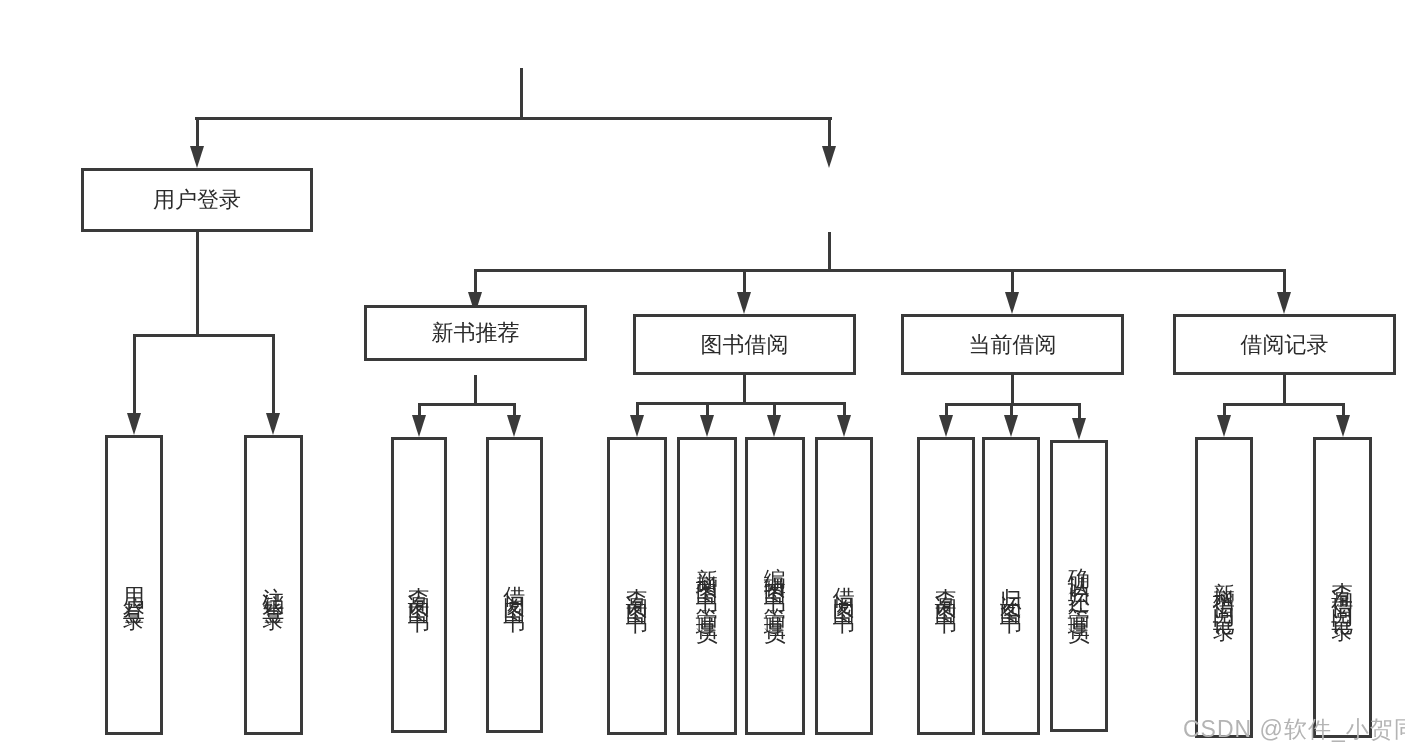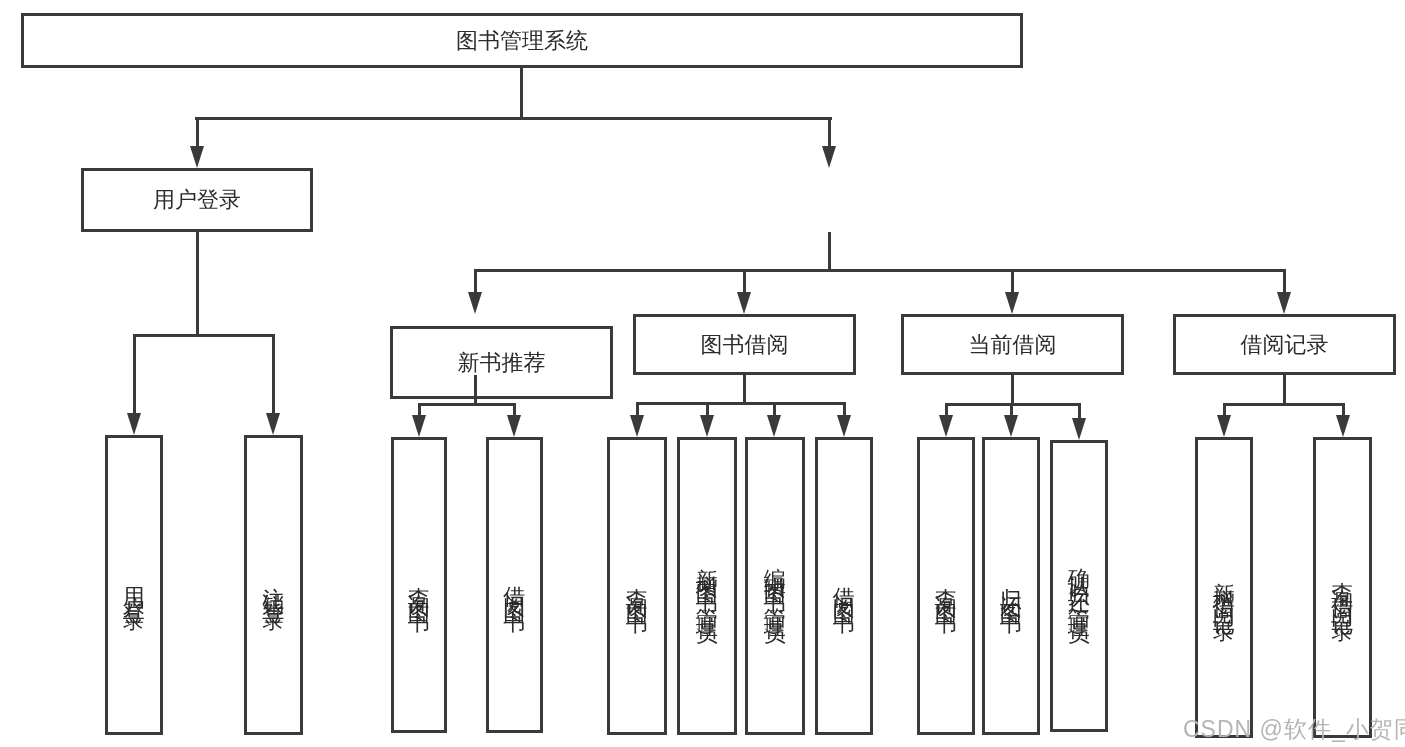--- a/index.html
+++ b/index.html
@@ -41,9 +41,6 @@
 
 <div class="canvas">
 
-  <div class="box" style="left:21px;top:13px;width:1002px;height:55px;">
-    <span>图书管理系统</span>
-  </div>
 
   <div class="vl" style="left:520px;top:68px;height:50px;"></div>
   <div class="hl" style="left:195px;top:117px;width:637px;"></div>

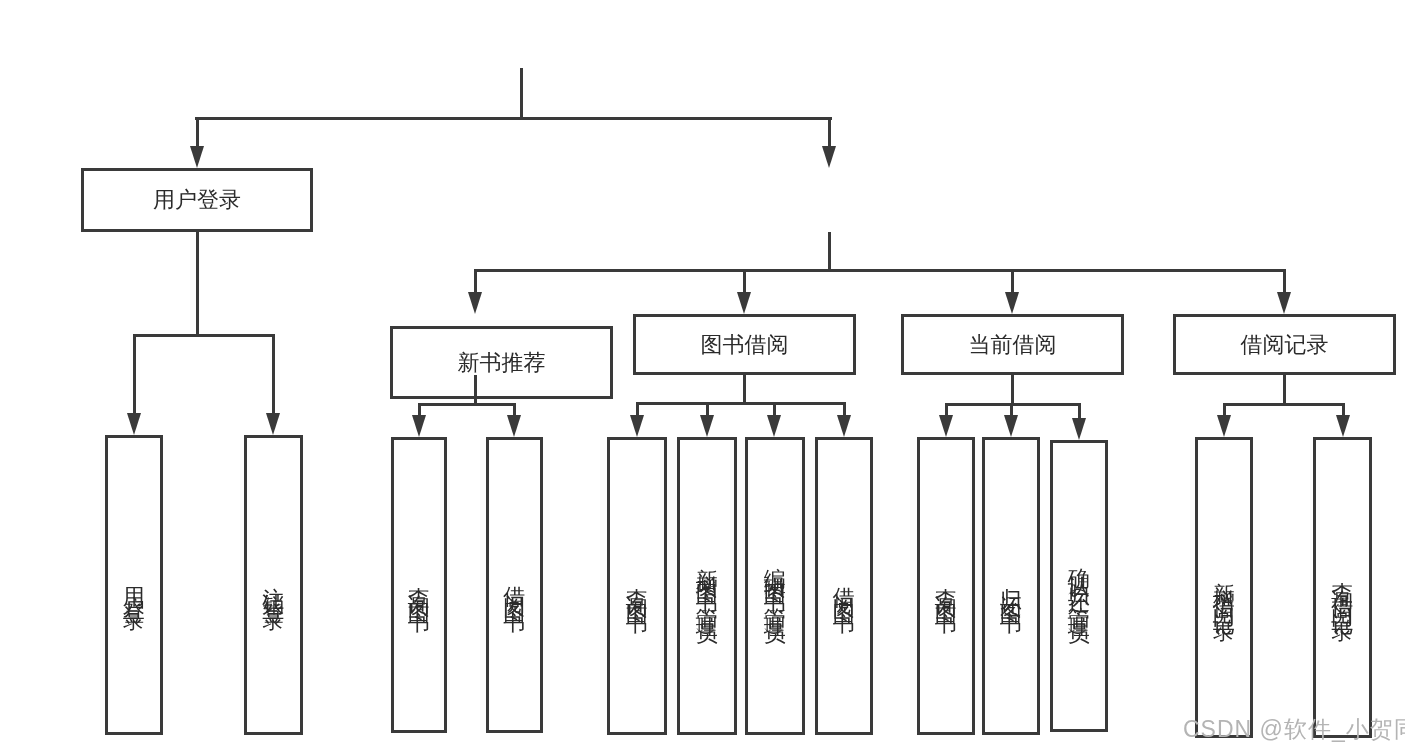--- a/index.html
+++ b/index.html
@@ -71,7 +71,7 @@
   <div class="vl" style="left:1283px;top:269px;height:25px;"></div>
   <div class="ar" style="left:1277px;top:292px;"></div>
 
-  <div class="box" style="left:364px;top:326px;width:223px;height:73px;margin-left:26px;">
+  <div class="box" style="left:364px;top:305px;width:223px;height:56px;">
     <span>新书推荐</span>
   </div>
   <div class="box" style="left:901px;top:314px;width:223px;height:61px;">

